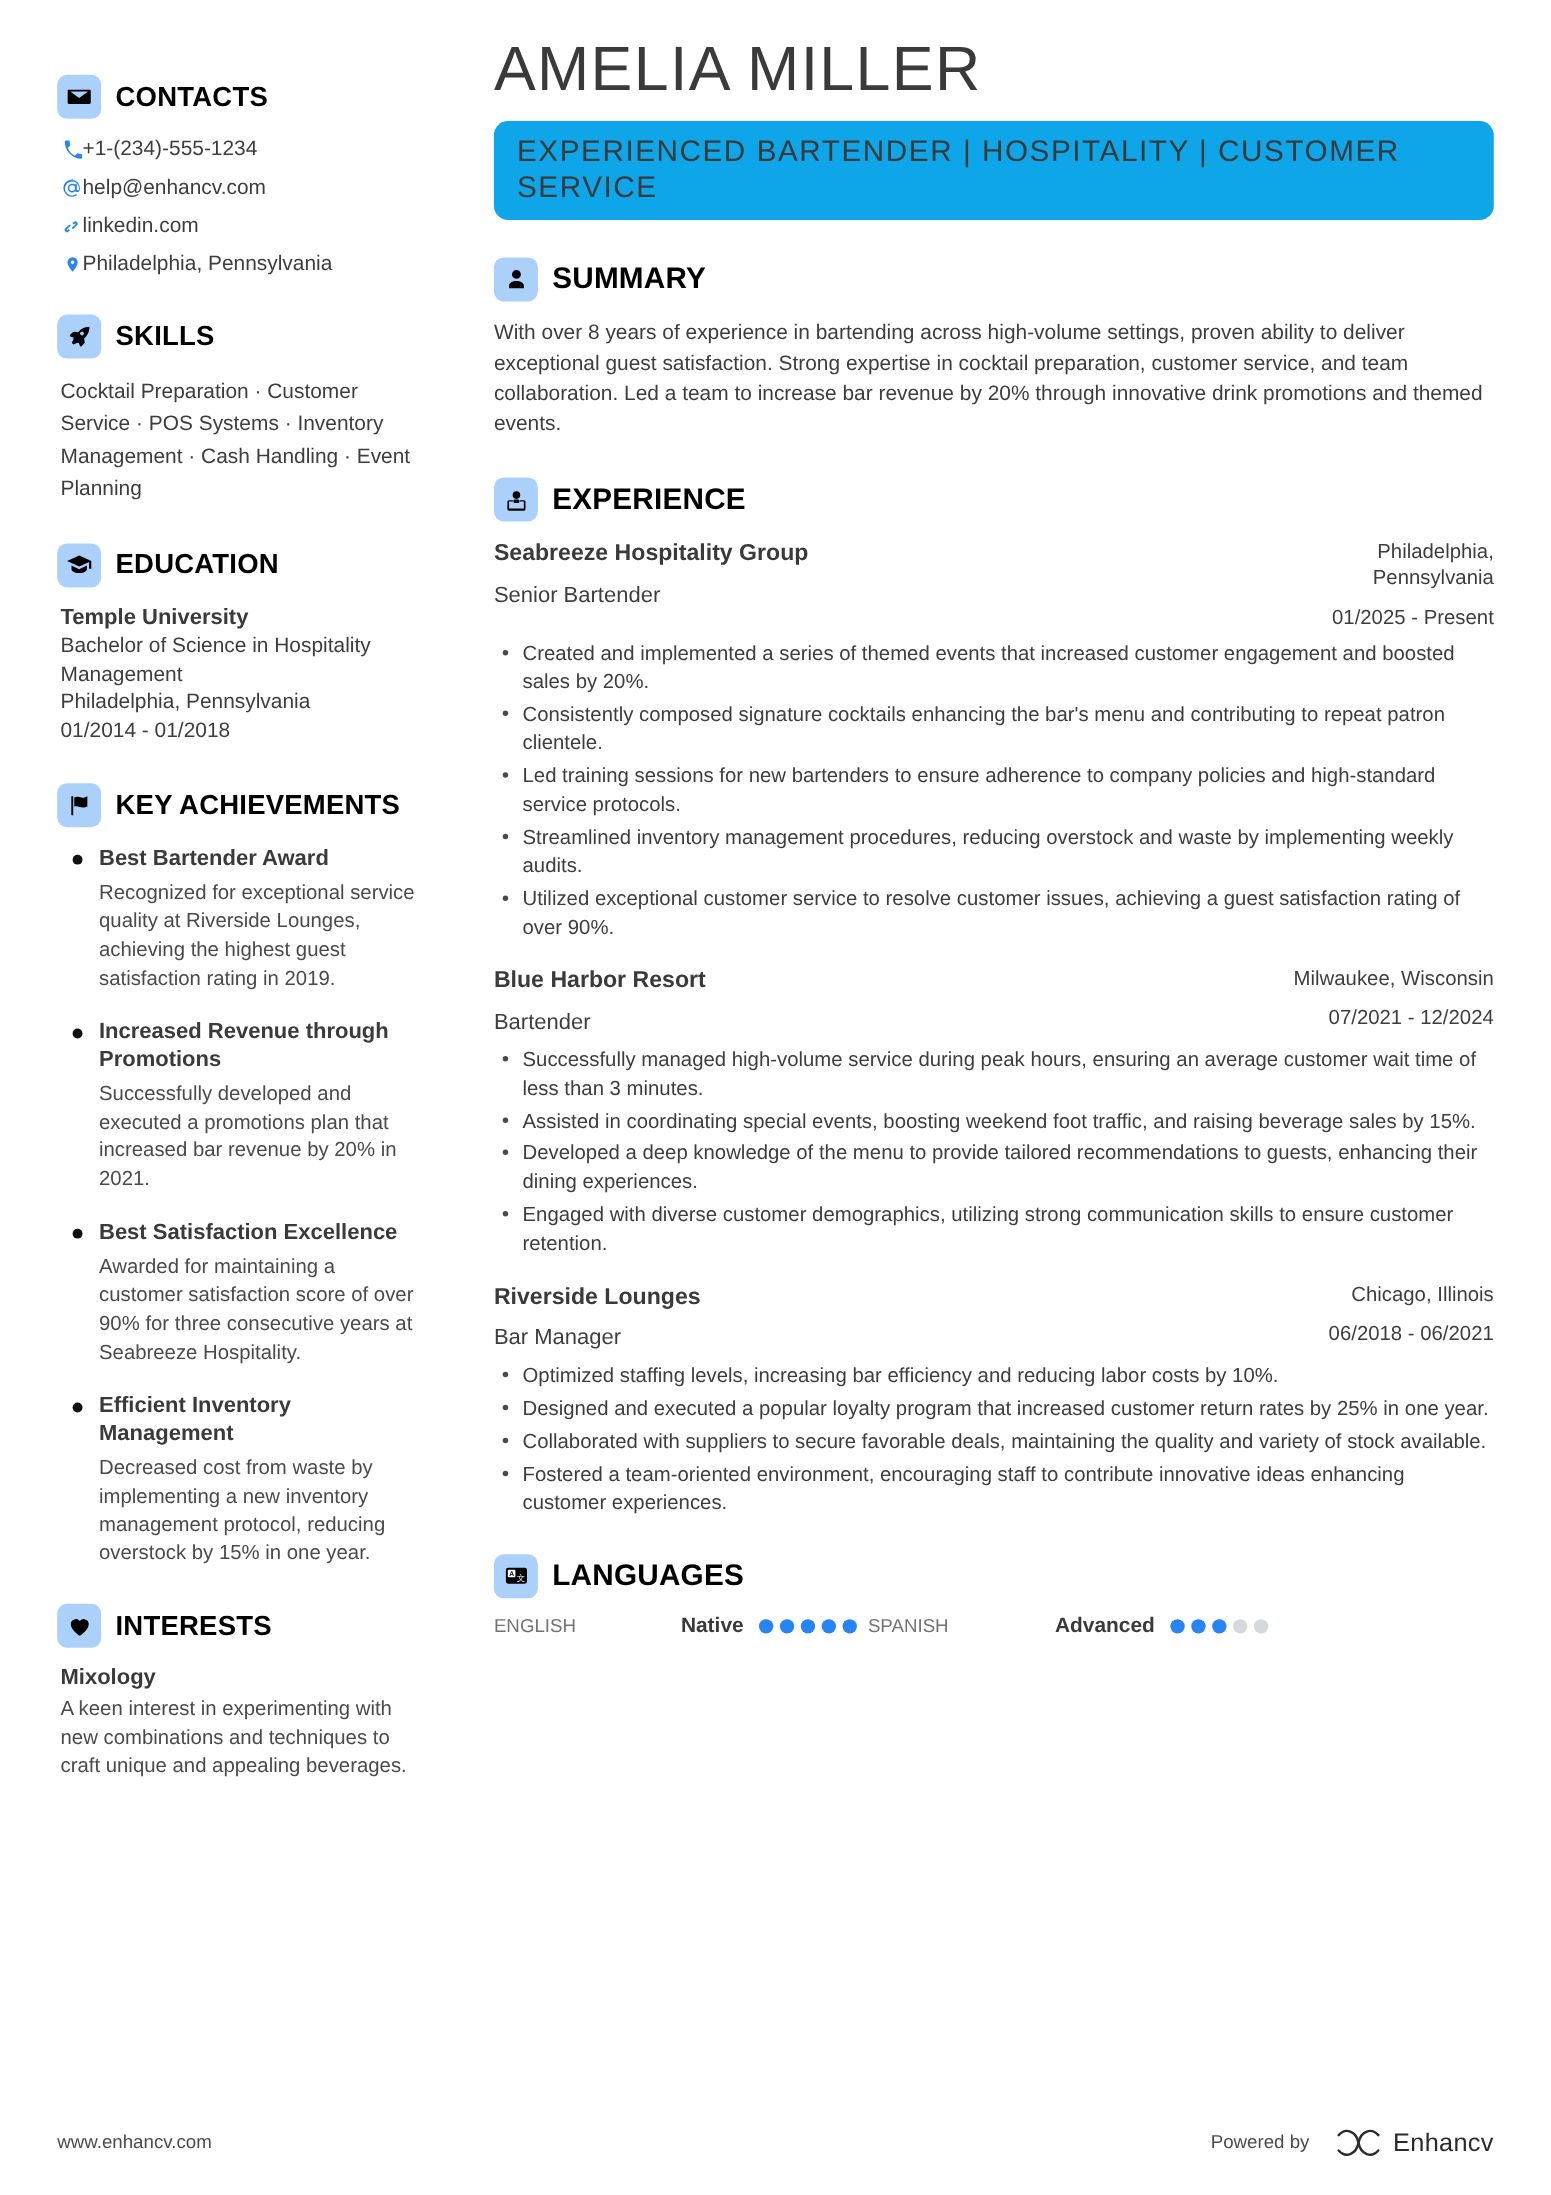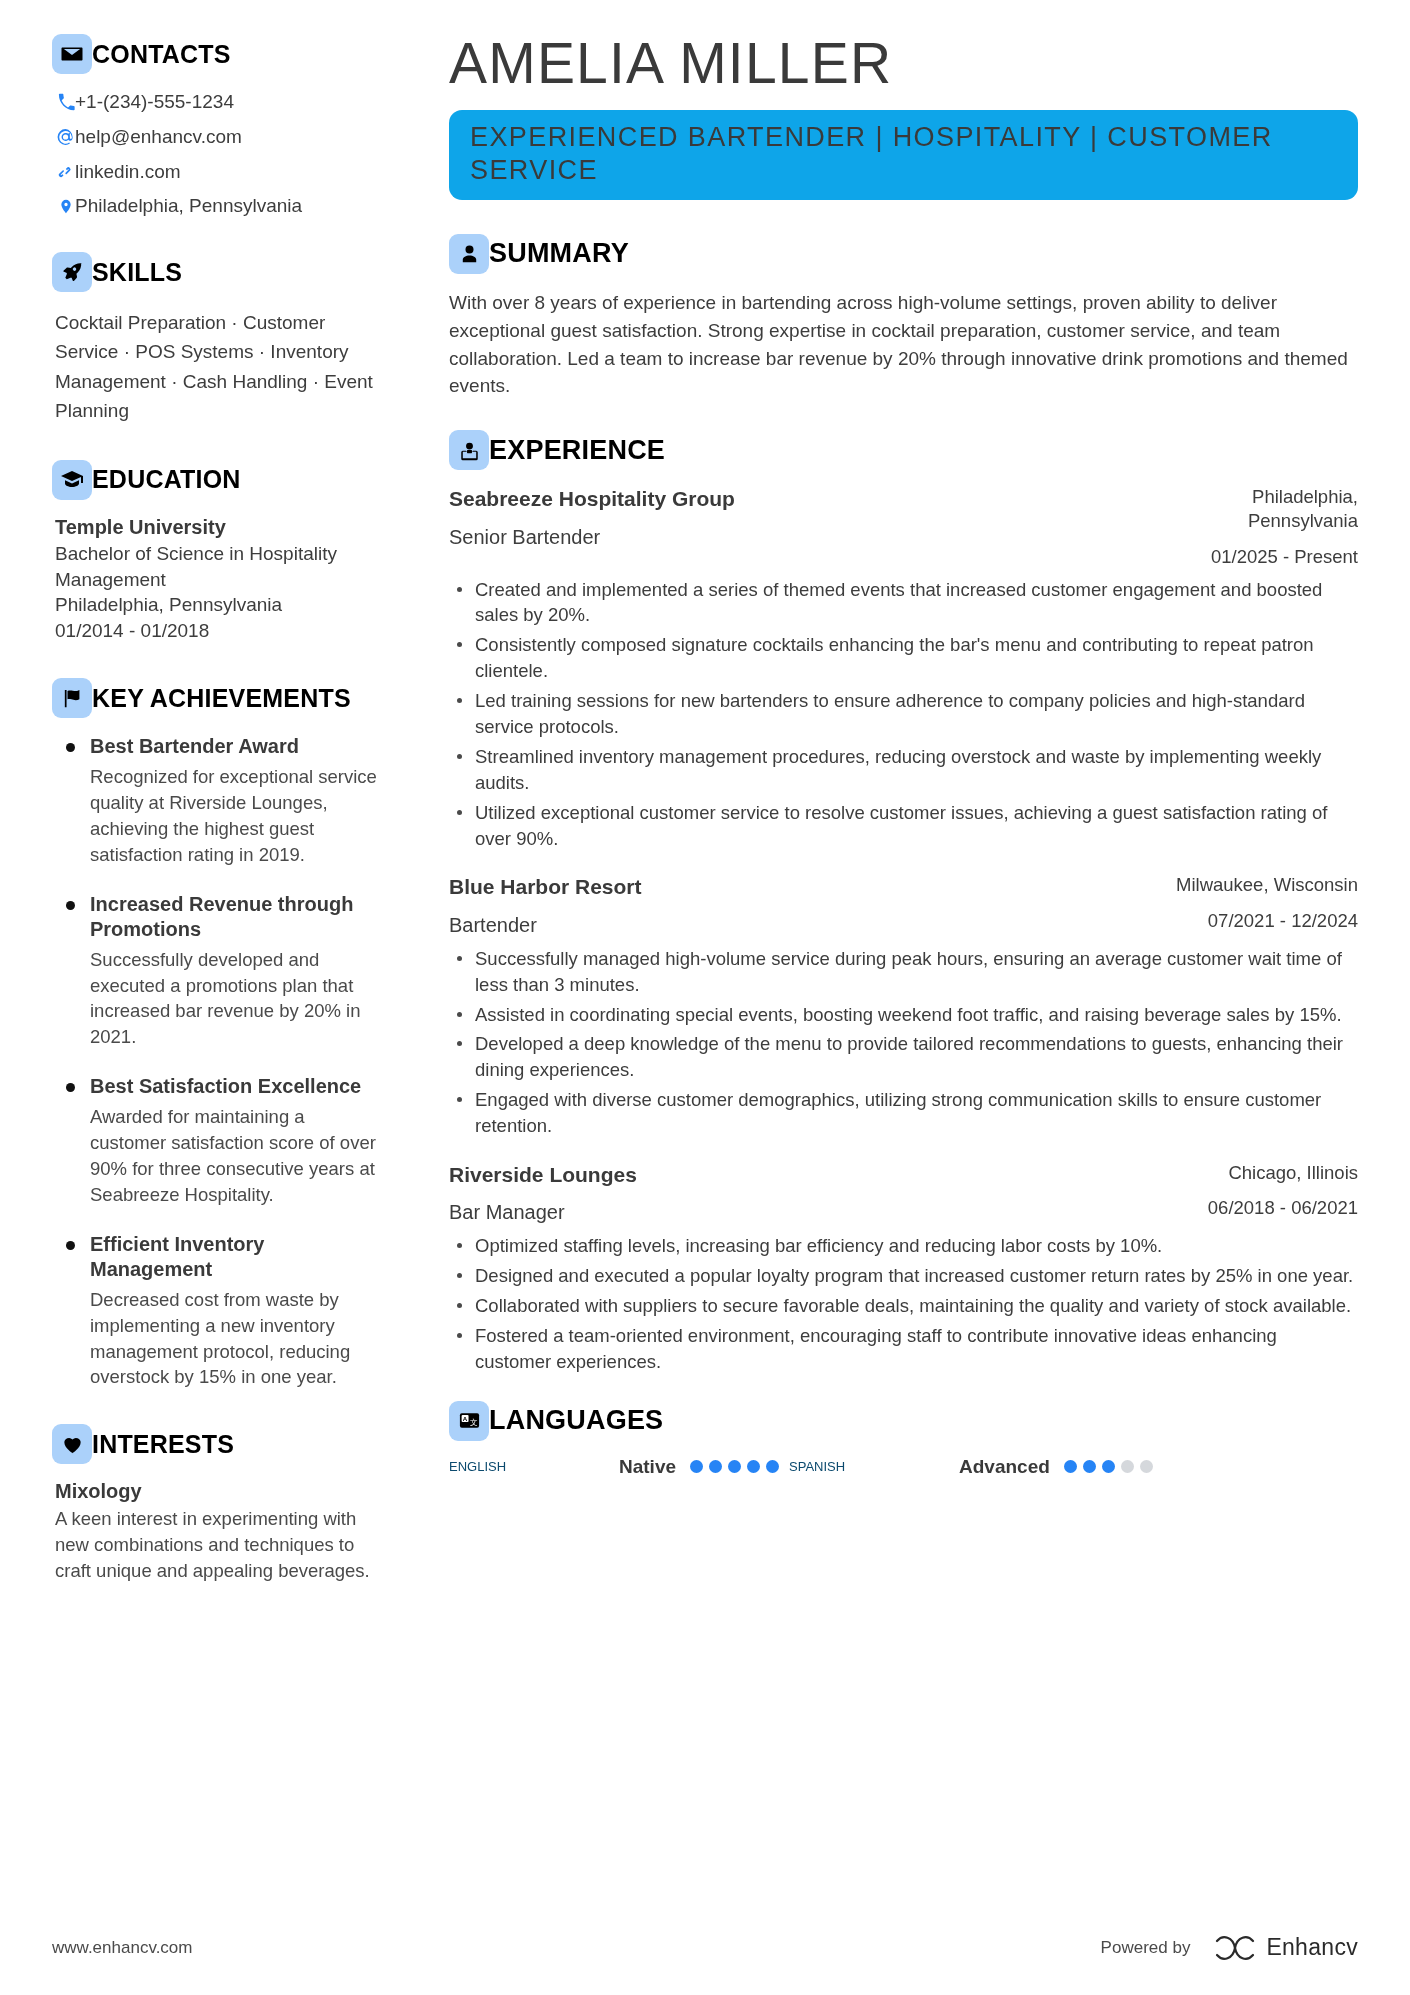--- a/index.html
+++ b/index.html
@@ -25,7 +25,9 @@
   .sec-head {
     display: flex;
     align-items: center;
+    gap: 13px;
     margin-bottom: 16px;
+    margin-top: 34px;
   }
   .badge {
     width: 40px; height: 40px;

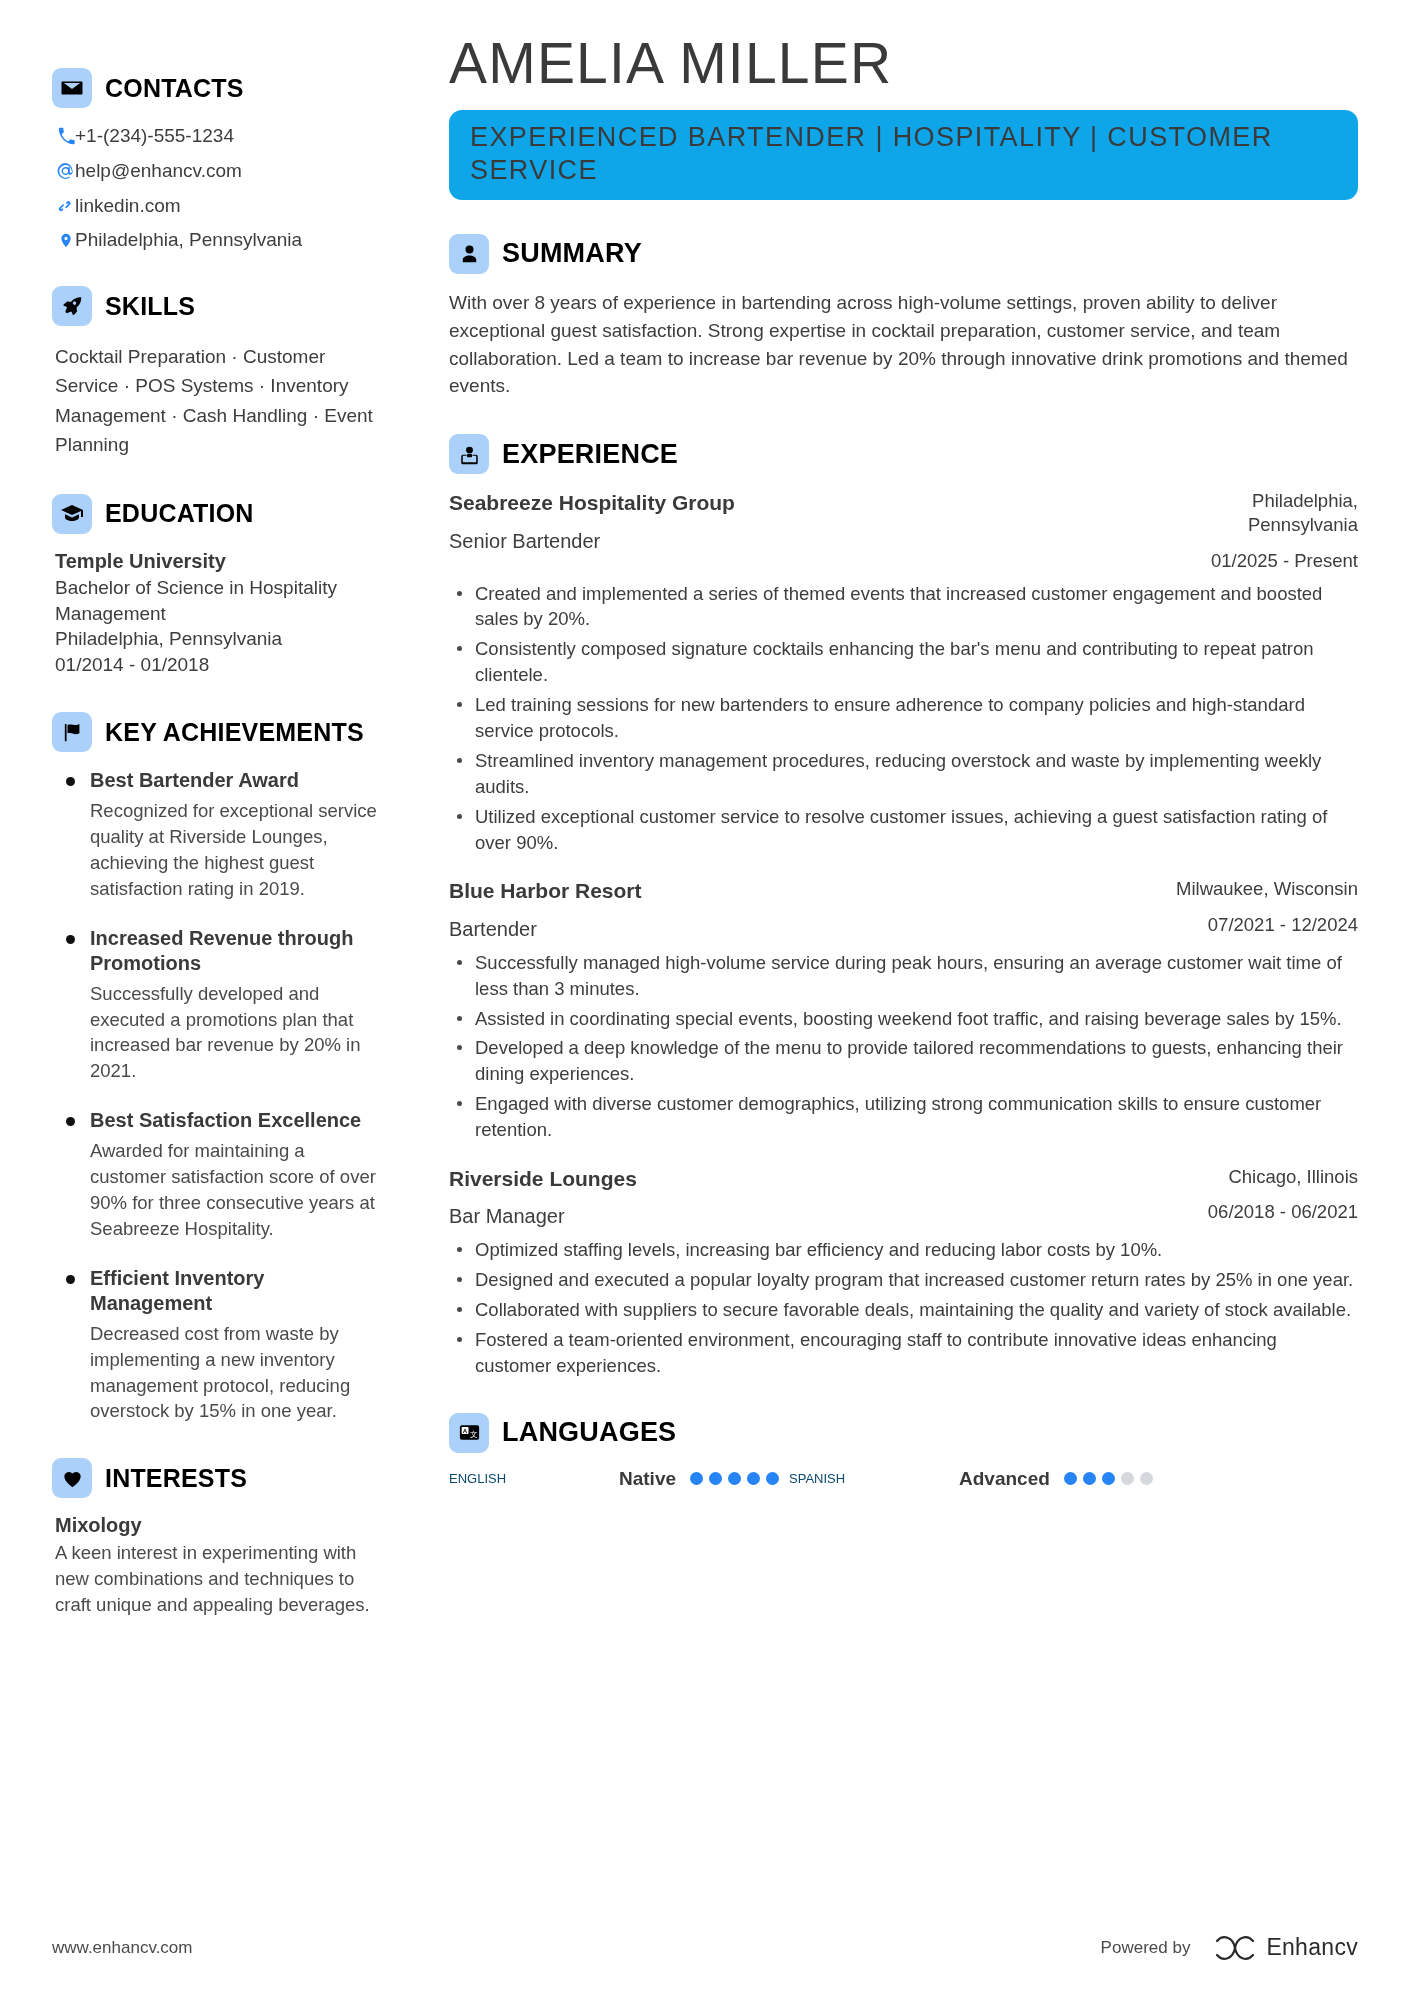--- a/index.html
+++ b/index.html
@@ -144,7 +144,7 @@
 
   .lang-row { display: flex; align-items: center; margin-top: 14px; }
   .lang-cell { display: flex; align-items: center; }
-  .lang-name { font-size: 13px; color: #0c4a6e; }
+  .lang-name { font-size: 17px; color: #737373; }
   .lang-level { font-size: 19px; font-weight: 700; color: #3a3a3a; }
   .pips { display: flex; gap: 6px; margin-left: 14px; }
   .pip { width: 13px; height: 13px; border-radius: 50%; background: #2684f5; }

